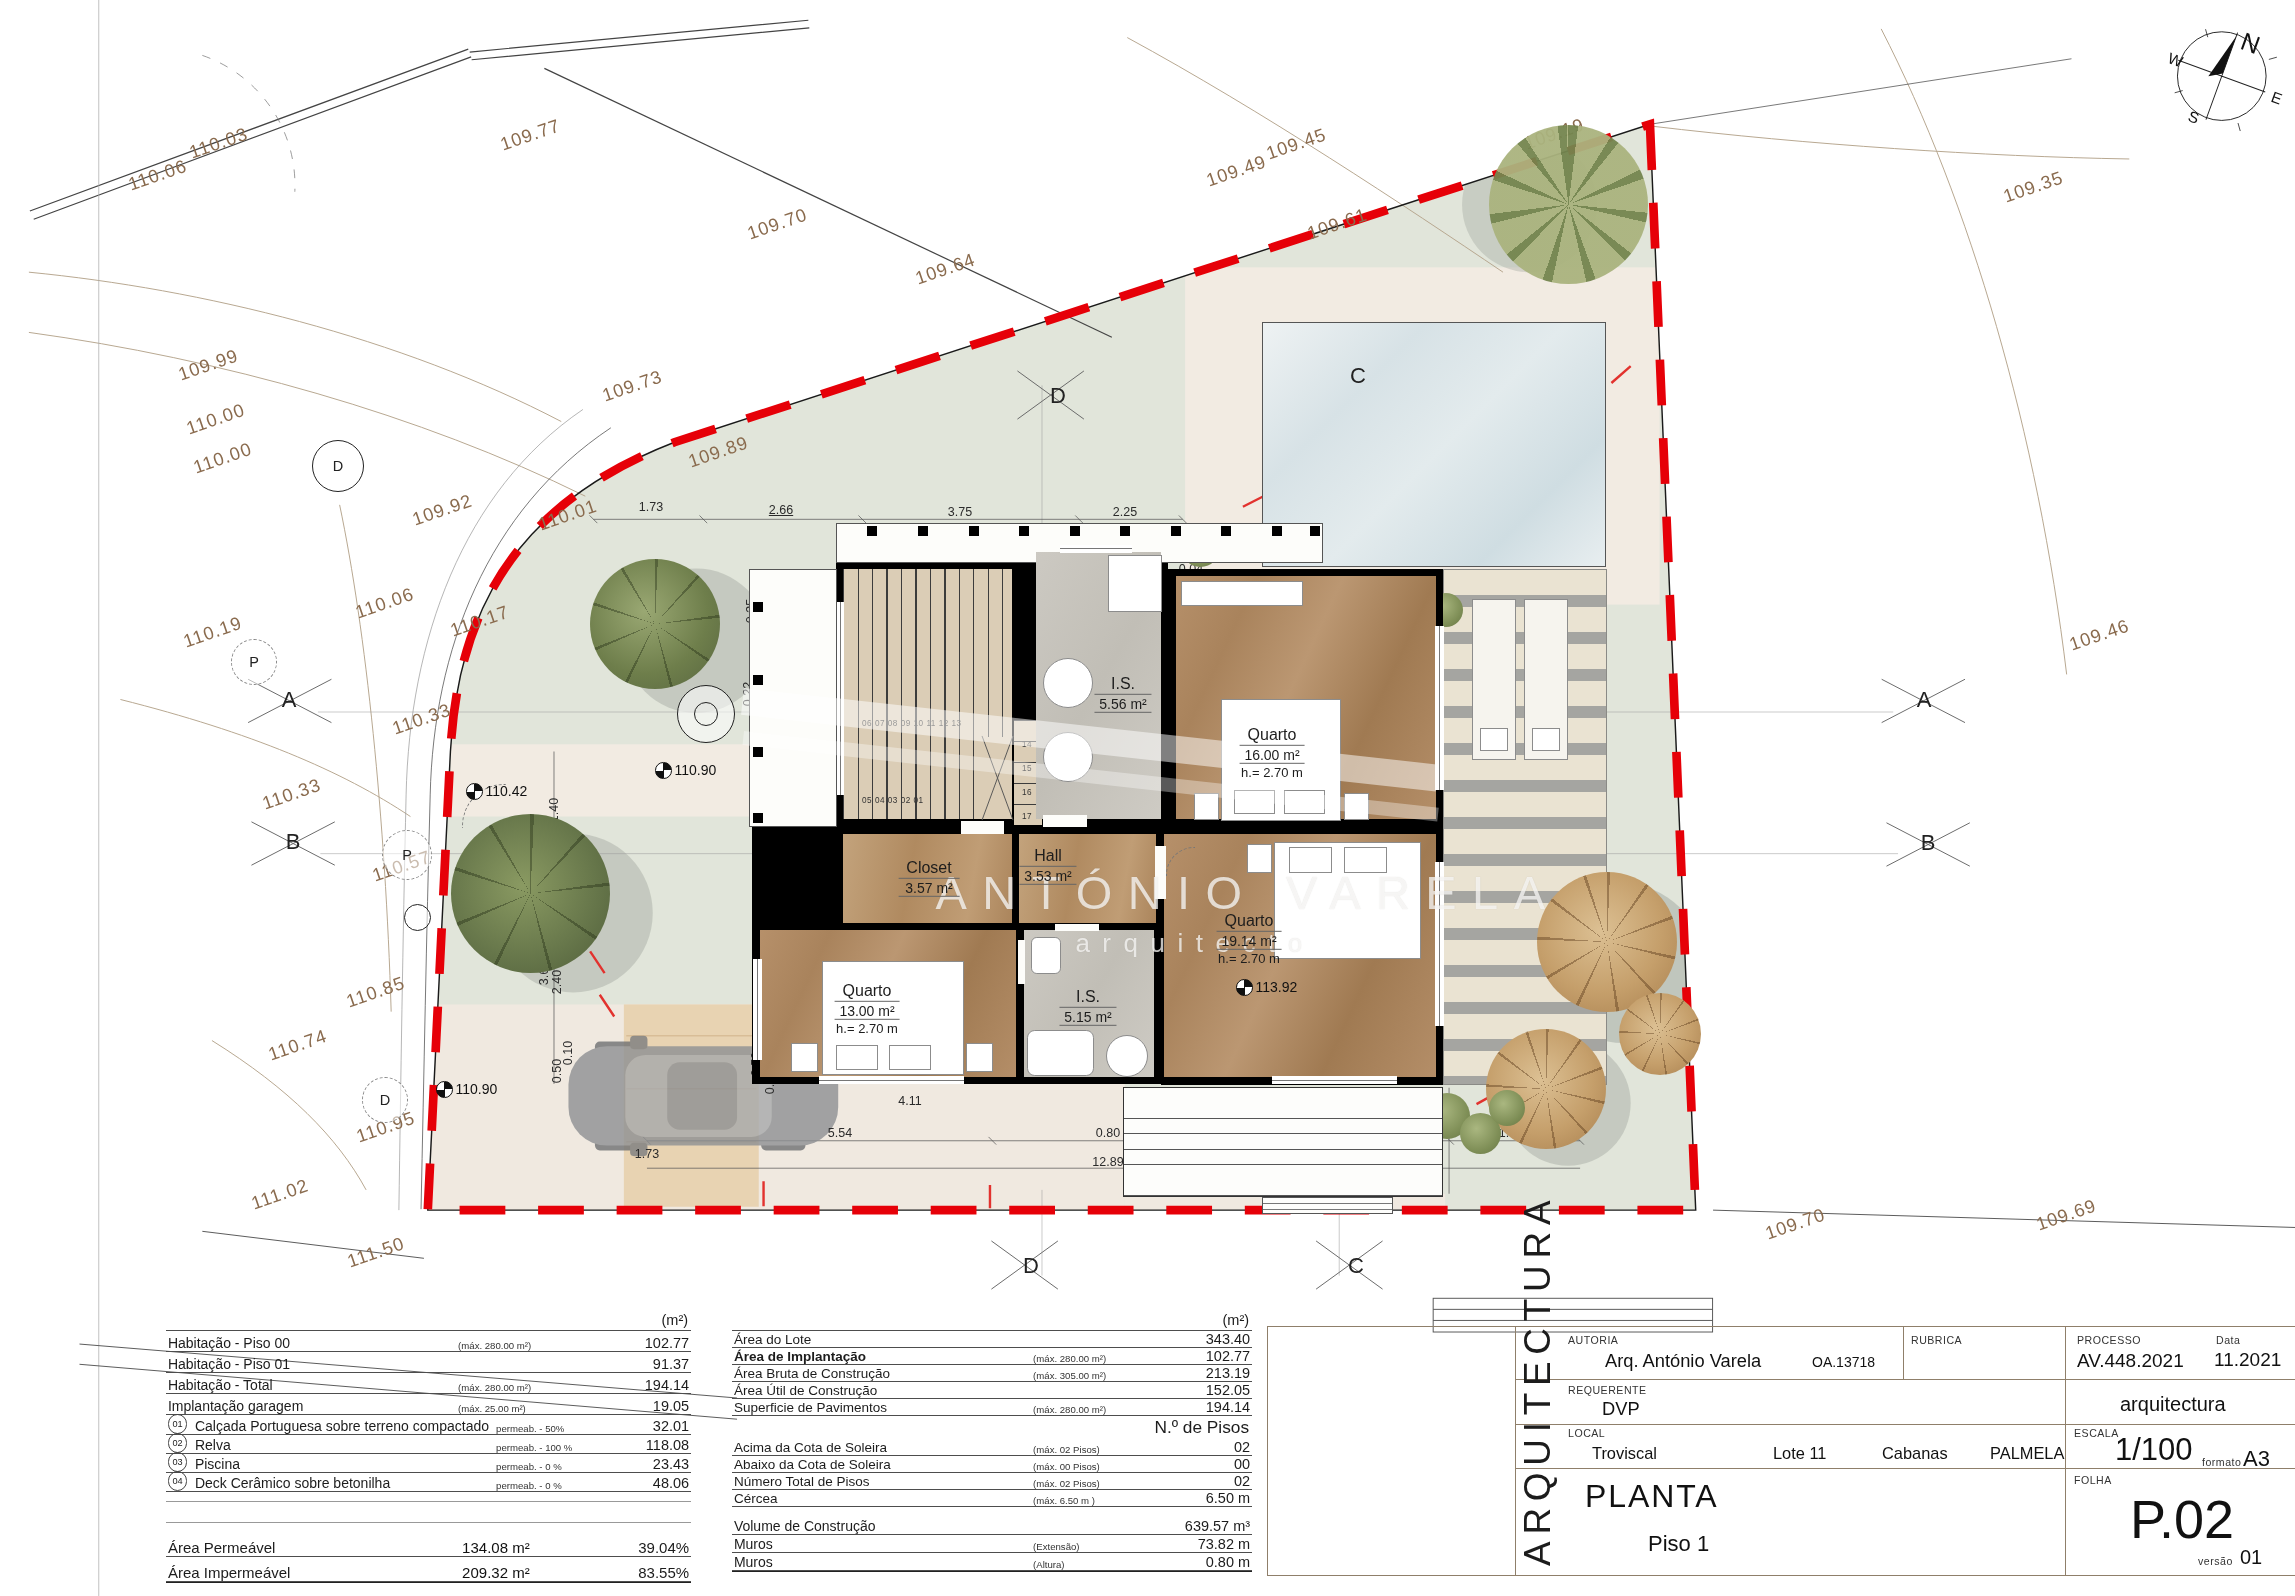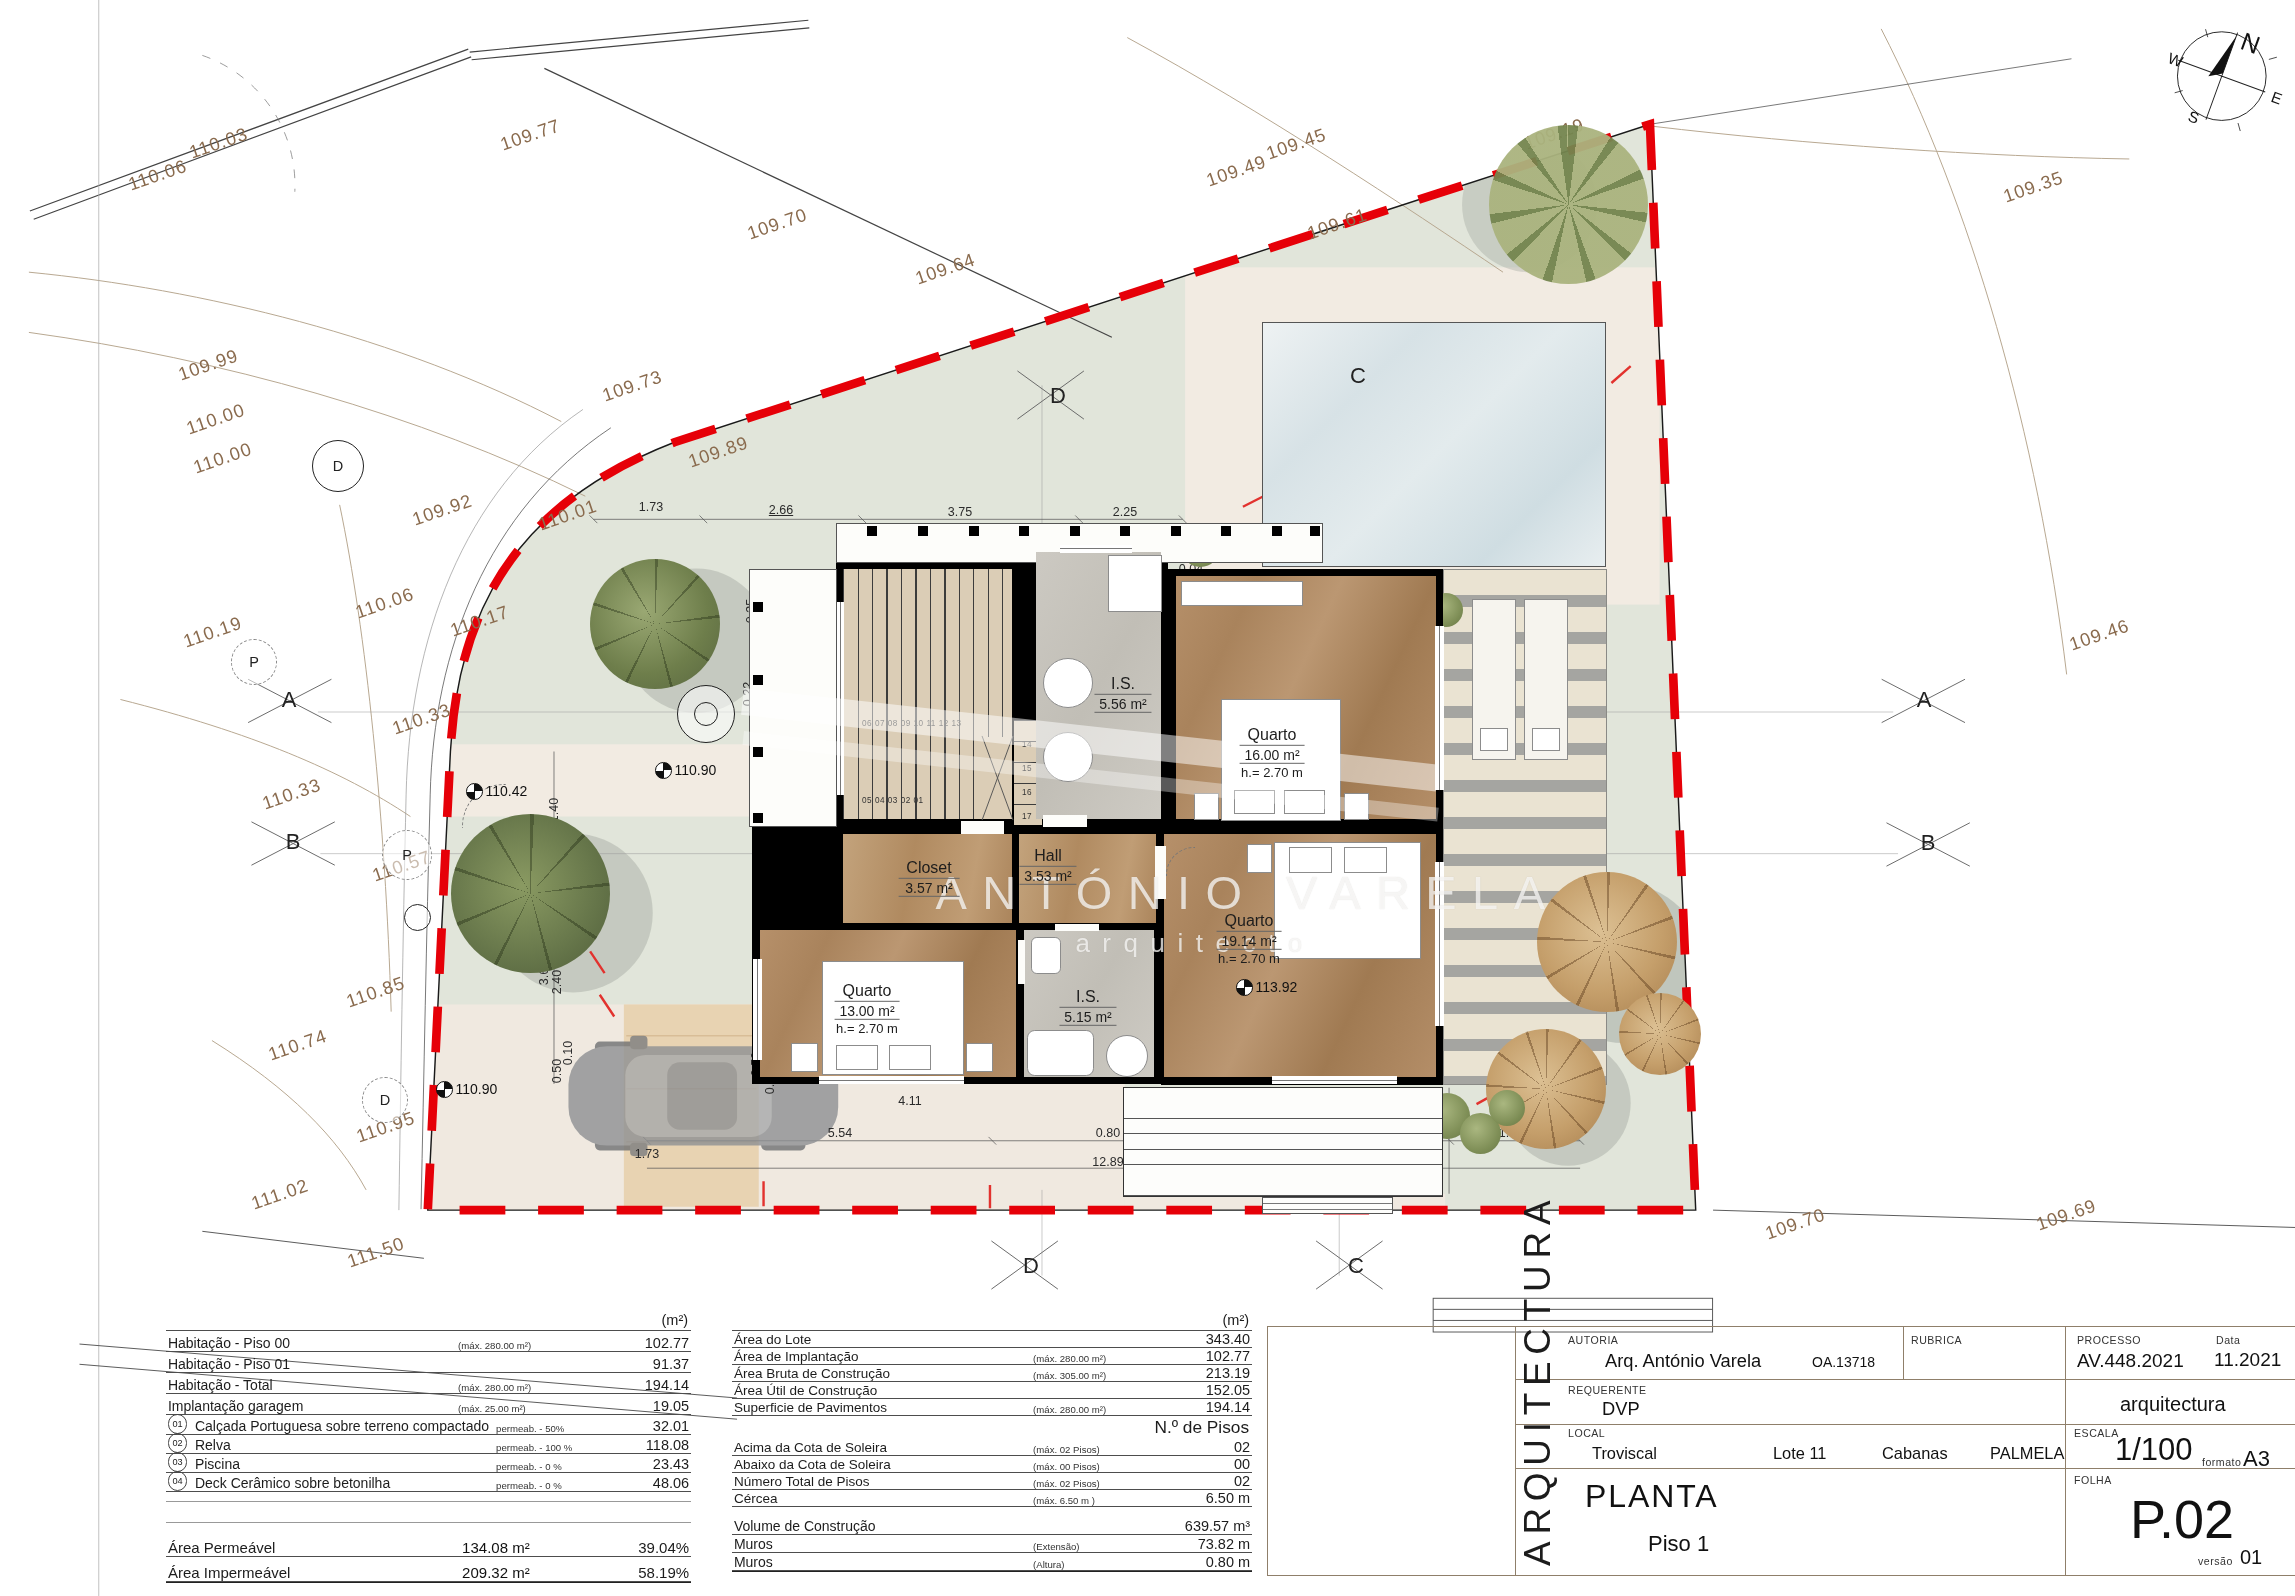--- a/index.html
+++ b/index.html
@@ -555,7 +555,7 @@
         <span class="vl">343.40</span>
       </div>
       <div class="trow" style="height: 17px;">
-        <span class="lb" style="font-size: 13.5px;">Área de Implantação</span>
+        <span class="lb" style="font-size: 13.5px; font-weight: bold;">Área de Implantação</span>
         <span class="nt" style="width: 145px;">(máx. 280.00 m²)</span>
         <span class="vl">102.77</span>
       </div>

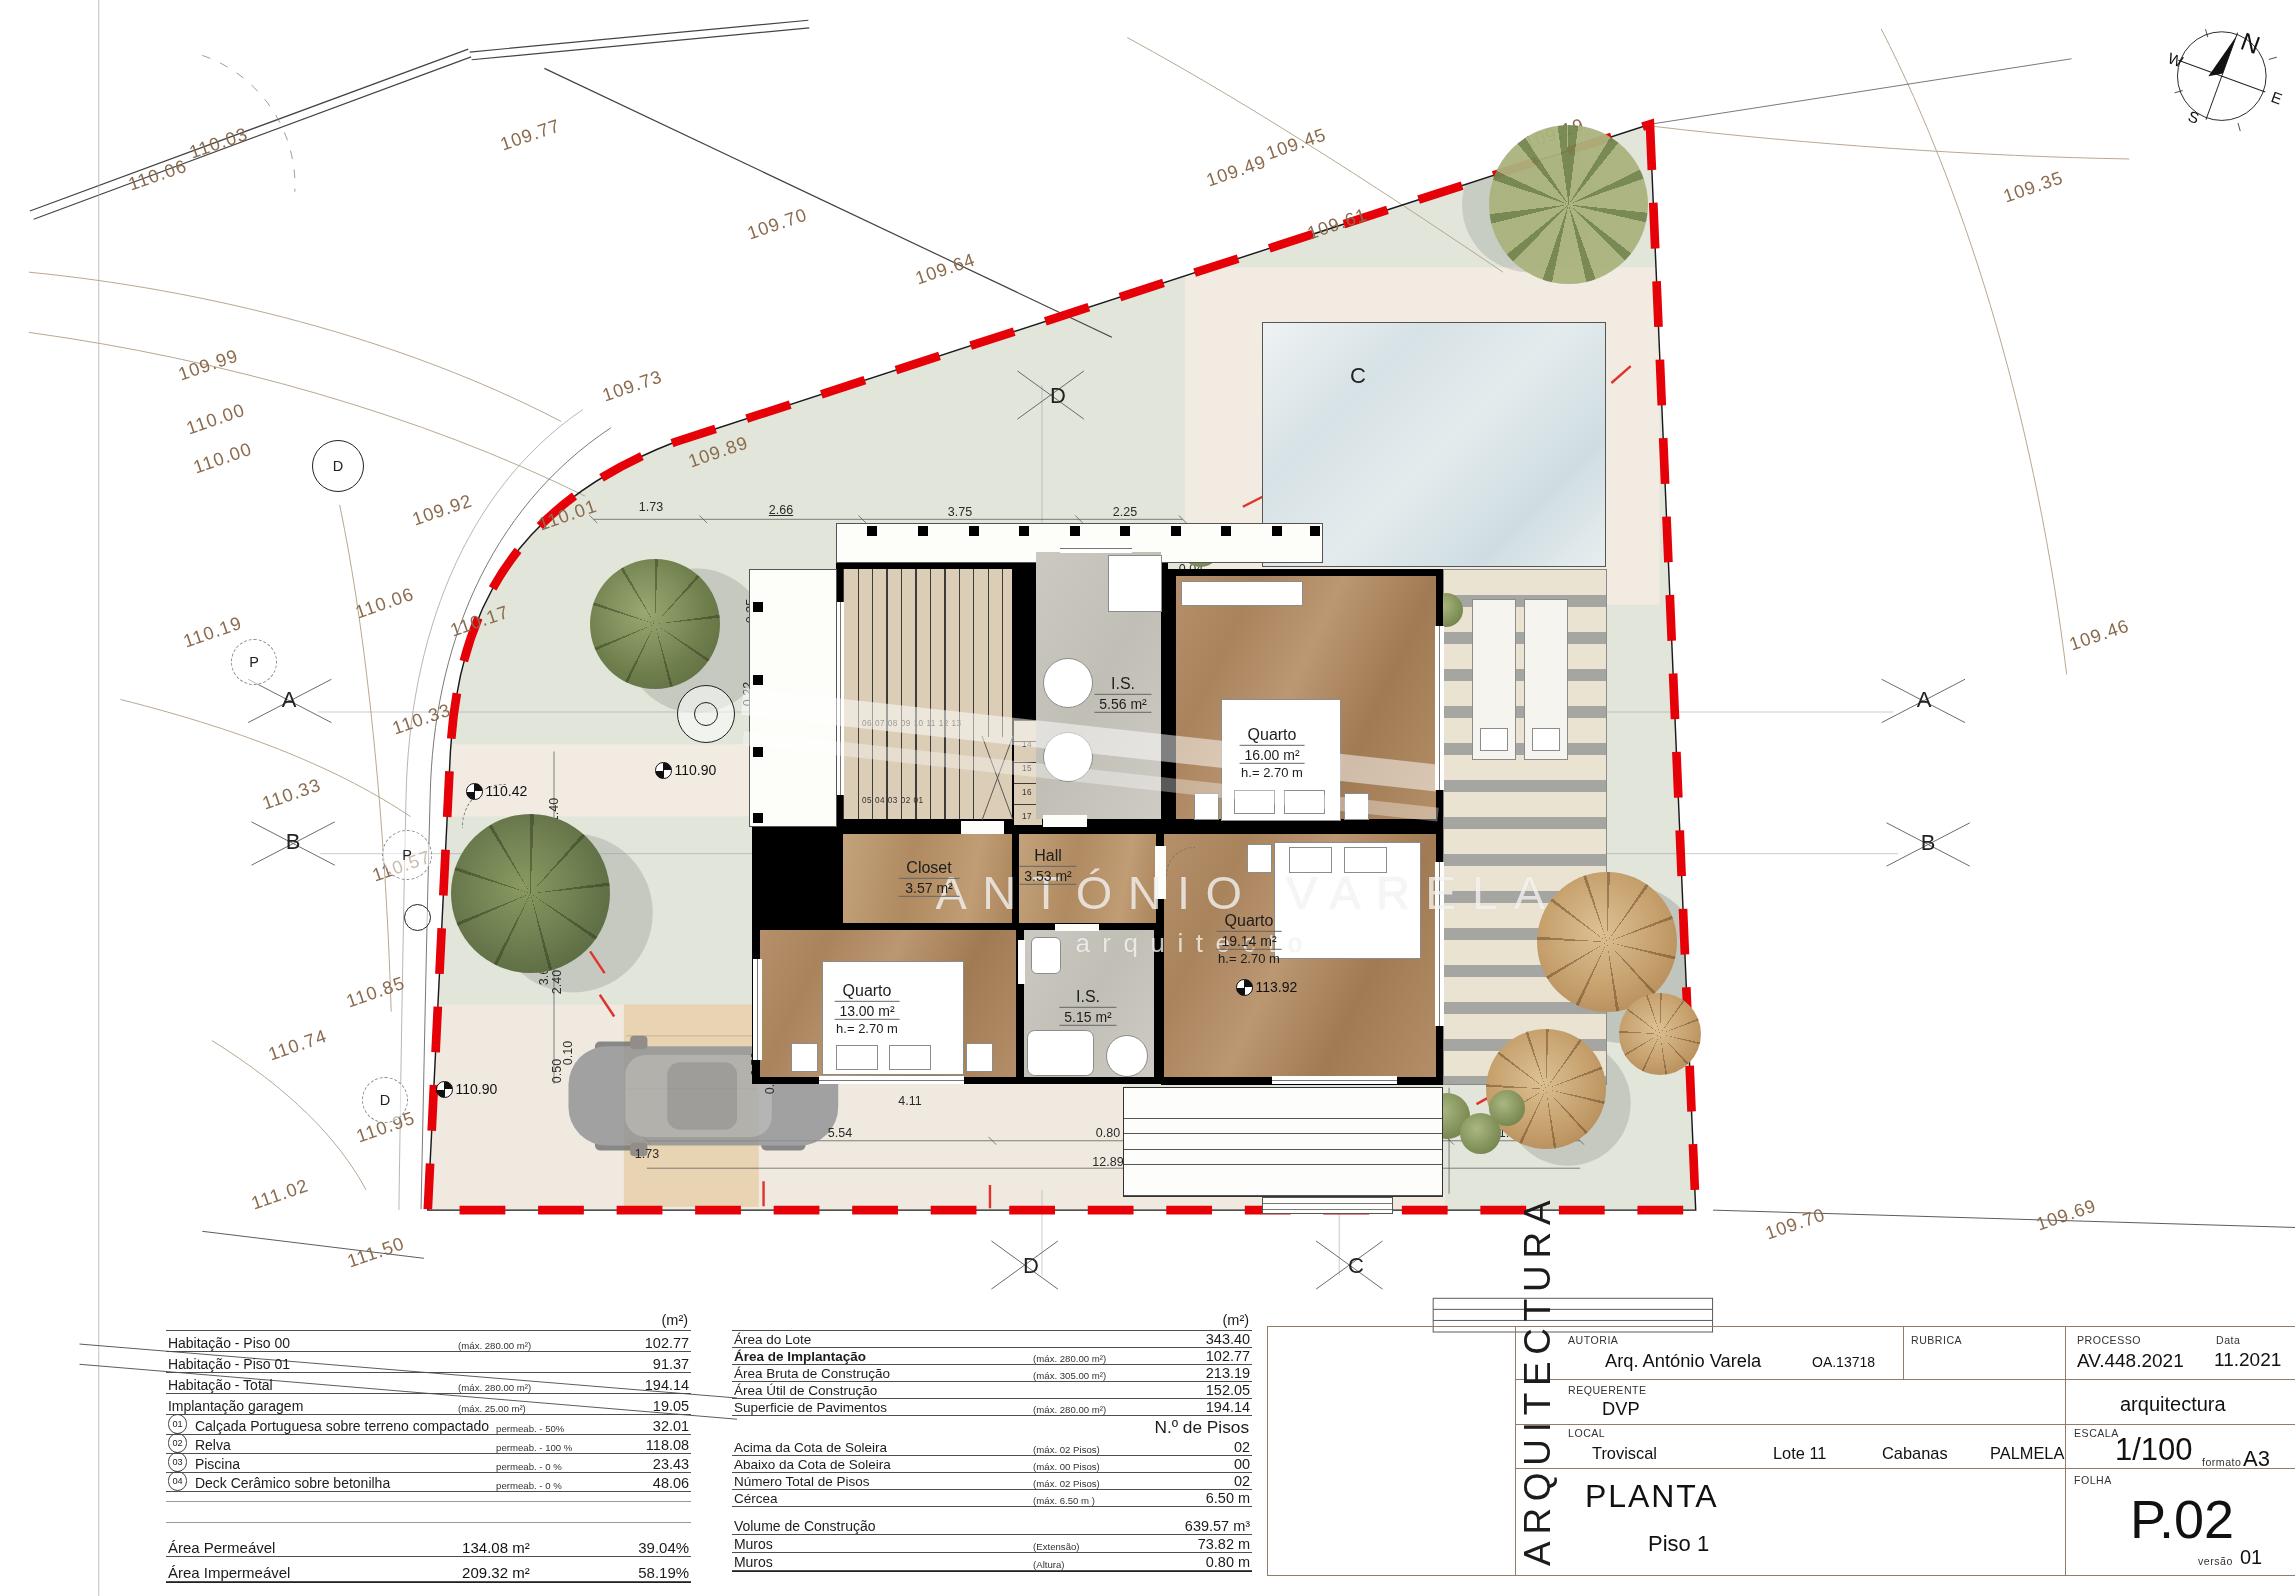--- a/index.html
+++ b/index.html
@@ -543,7 +543,7 @@
       <div class="trow" style="height: 25px;">
         <span class="lb" style="font-size: 15px;">Área Impermeável</span>
         <span class="nt" style="font-size: 15px; color: rgb(17, 17, 17); width: 145px;">209.32 m²</span>
-        <span class="vl" style="width: 82px; font-size: 15px;">58.19%</span>
+        <span class="vl" style="width: 82px; font-size: 15px;">83.55%</span>
       </div>
     </div>
 

